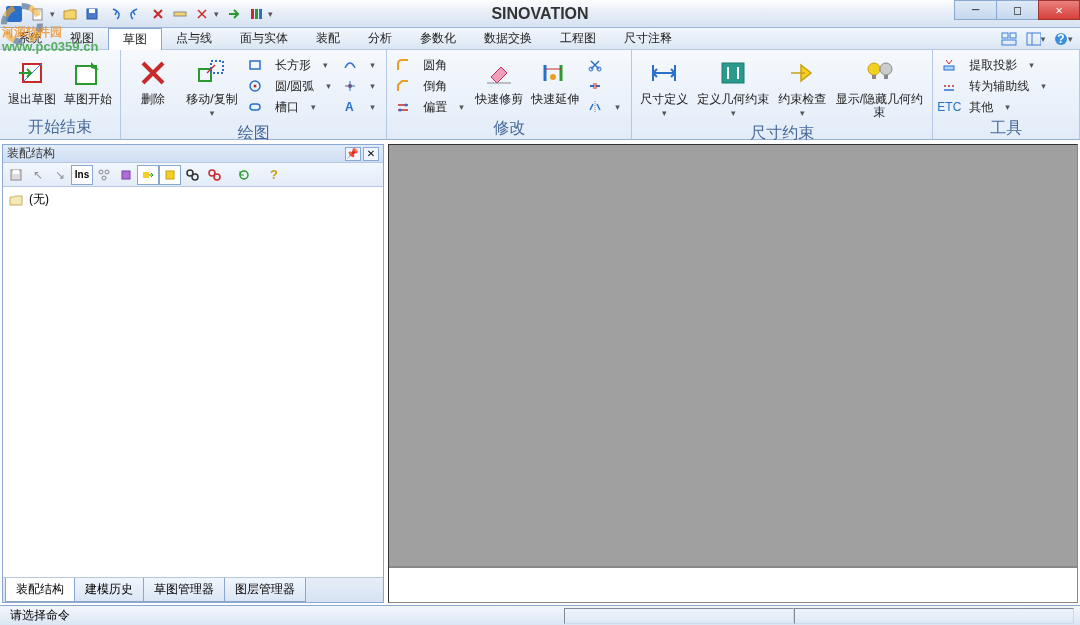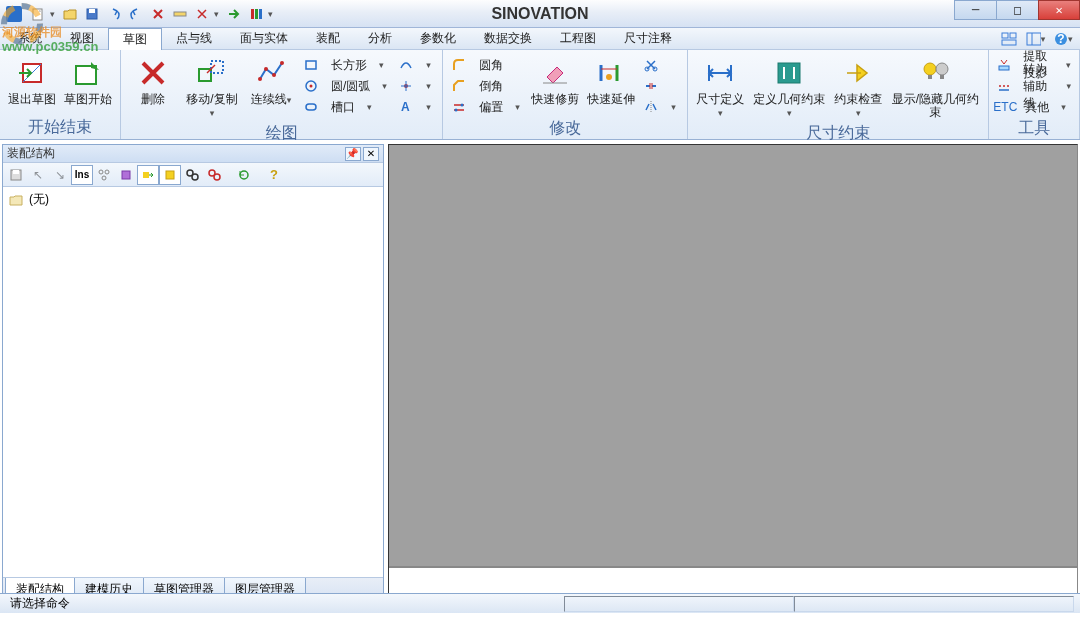--- a/index.html
+++ b/index.html
@@ -238,18 +238,6 @@
           </div>
         <div class="lbl"><span>移动/复制</span><span class="dd">▾</span></div>
       </div>
-      <div class="bigbtn">
-        <div class="ico">
-            <svg width="28" height="28">
-              <path d="M3 20l6-10 8 6 8-12" fill="none" stroke="#2a6fc9" stroke-width="2"></path>
-              <circle cx="3" cy="20" r="2" fill="#c72a2a"></circle>
-              <circle cx="9" cy="10" r="2" fill="#c72a2a"></circle>
-              <circle cx="17" cy="16" r="2" fill="#c72a2a"></circle>
-              <circle cx="25" cy="4" r="2" fill="#c72a2a"></circle>
-            </svg>
-          </div>
-        <div class="lbl"><span>连续线</span><span class="dd">▾</span></div>
-      </div>
       <div class="col">
         <div class="smallitem">
             <span class="sico">

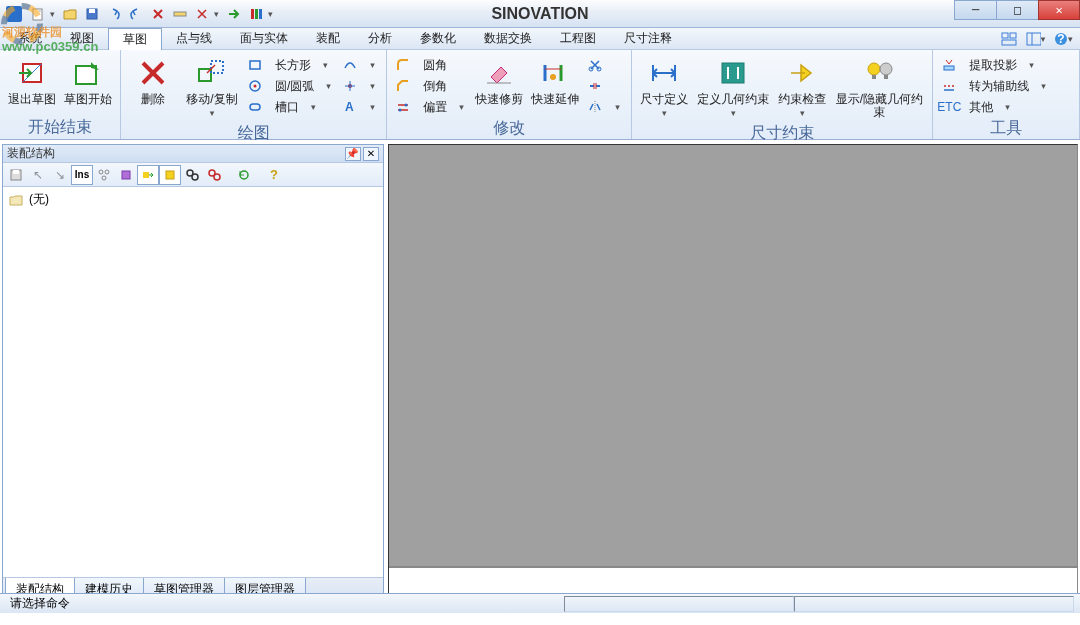--- a/index.html
+++ b/index.html
@@ -59,7 +59,7 @@
 .vp-box { position: absolute; bottom: 4px; right: 8px; width: 280px; height: 18px; background: #fff; border: 1px inset #aaa; }
 
 
-.statusbar { position: absolute; bottom: 12px; left: 0; right: 0; height: 20px; background: linear-gradient(#f3f7fc,#dbe6f4); border-top: 1px solid #8aa8cf; display: flex; align-items: center; padding: 0 6px; }
+.statusbar { position: absolute; bottom: 0; left: 0; right: 0; height: 20px; background: linear-gradient(#f3f7fc,#dbe6f4); border-top: 1px solid #8aa8cf; display: flex; align-items: center; padding: 0 6px; }
 .statusbar .spane { border: 1px inset #c9d8ec; height: 16px; display: flex; align-items: center; padding: 0 4px; }
 .statusbar .spane.main { flex: 1; border: none; }
 

